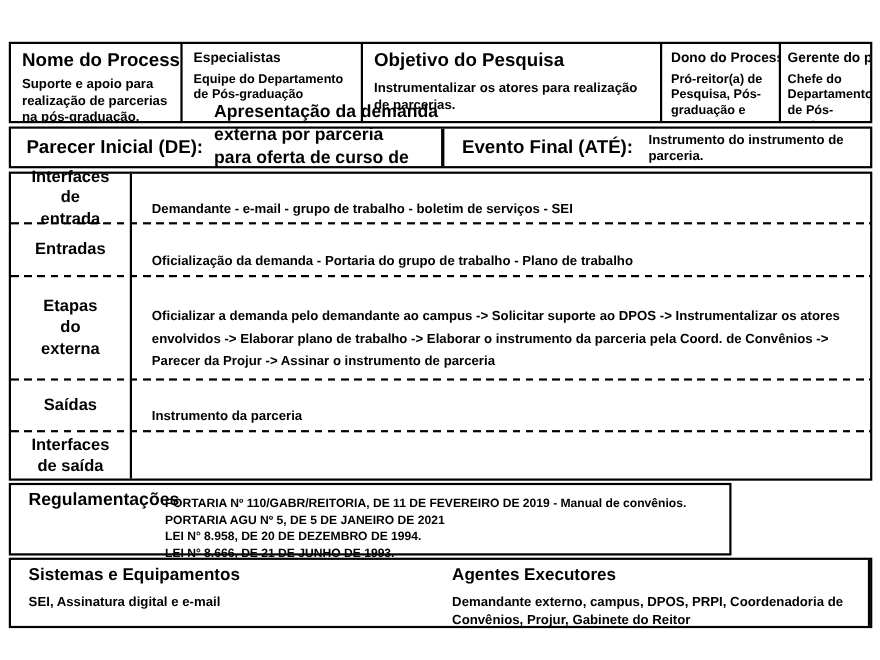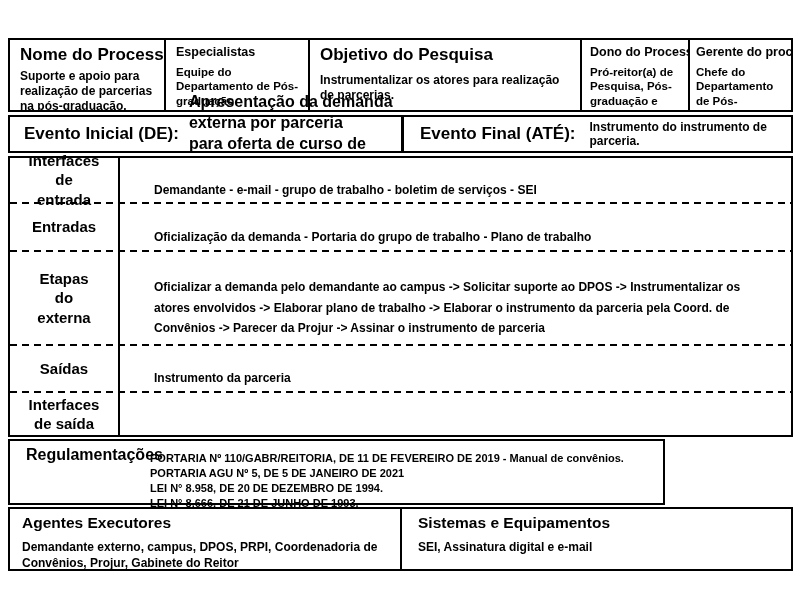--- a/index.html
+++ b/index.html
@@ -20,7 +20,7 @@
   .hcell.sm .hcell-title { font-size:12.5px; }
   .hcell.sm .hcell-body  { font-size:11.5px; margin-top:5px; }
   .hc1 { width:156px; }
-  .hc2 { width:144px; }
+  .hc2 { width:164px; }
   .hc3 { width:272px; }
   .hc4 { width:108px; padding-left:8px; padding-right:4px; }
   .hc5 { flex:1; padding-left:6px; padding-right:2px; }

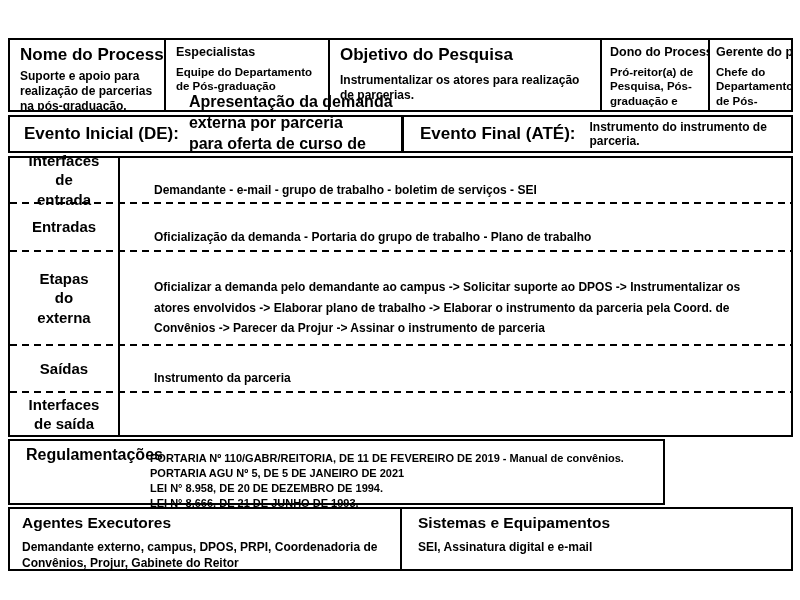--- a/index.html
+++ b/index.html
@@ -92,7 +92,7 @@
 
   <div class="box event-row">
     <div class="ecell ecell-left">
-      <span class="elabel">Evento Inicial (DE):</span>
+      <span class="elabel">Parecer Inicial (DE):</span>
       <span class="etext">
         <div>Apresentação da demanda externa por parceria</div>
         <div>para oferta de curso de pós-graduação.</div>

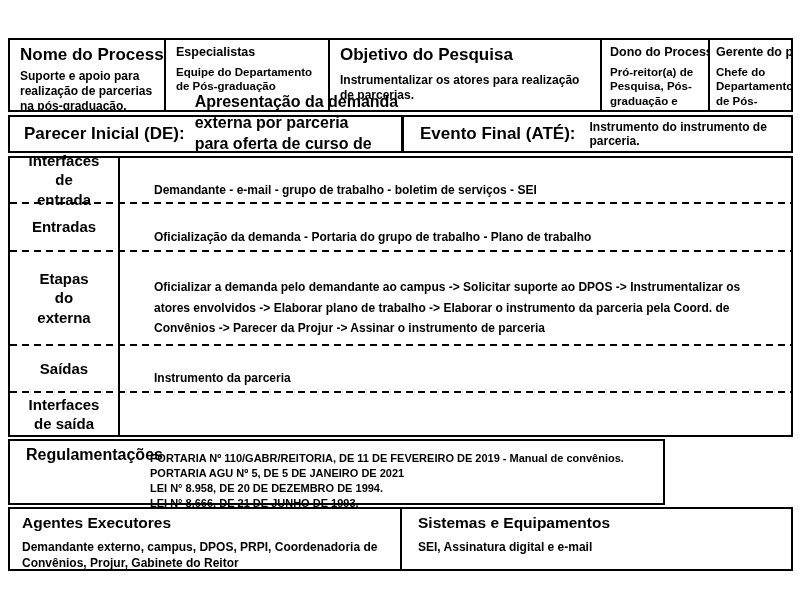--- a/index.html
+++ b/index.html
@@ -42,7 +42,7 @@
   .mlabel { width:108px; display:flex; align-items:center; justify-content:center;
             text-align:center; font-size:15px; line-height:1.3; padding:0 22px; }
   .mcontent { flex:1; display:flex; align-items:center; font-size:12px;
-              line-height:1.7; padding:4px 14px 4px 36px;margin-top:20px; }
+              line-height:1.7; padding:4px 14px 4px 20px;margin-top:20px; }
   .dash-sep { height:2px; width:100%;
               background:repeating-linear-gradient(90deg,#000 0 7px,transparent 7px 12px); }
   .r1 { height:44px; } .r2 { height:46px; } .r3 { height:92px; }

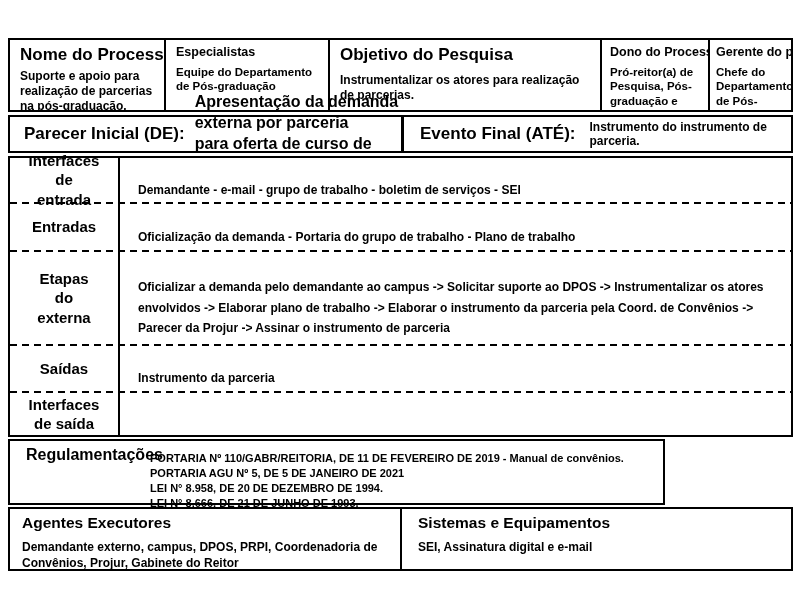--- a/index.html
+++ b/index.html
@@ -147,13 +147,13 @@
   </div>
 
   <div class="box footer-row">
+    <div class="fcell fcell-right">
+      <div class="fcell-title">Sistemas e Equipamentos</div>
+      <div class="fcell-body">SEI, Assinatura digital e e-mail</div>
+    </div>
     <div class="fcell fcell-left">
       <div class="fcell-title">Agentes Executores</div>
       <div class="fcell-body">Demandante externo, campus, DPOS, PRPI, Coordenadoria de Convênios, Projur, Gabinete do Reitor</div>
-    </div>
-    <div class="fcell fcell-right">
-      <div class="fcell-title">Sistemas e Equipamentos</div>
-      <div class="fcell-body">SEI, Assinatura digital e e-mail</div>
     </div>
   </div>
 

